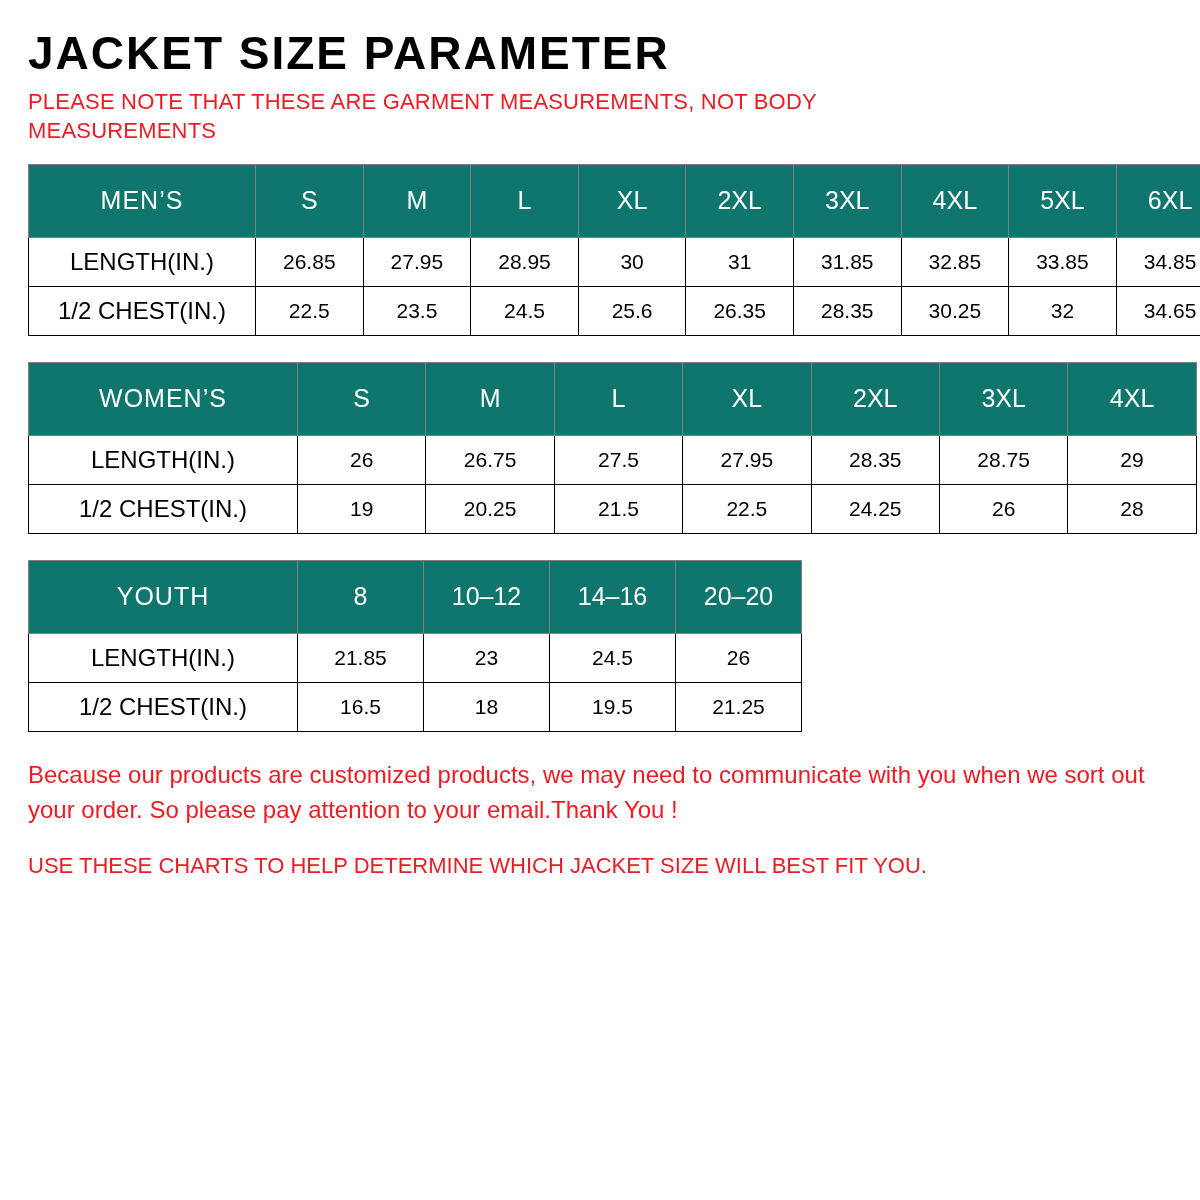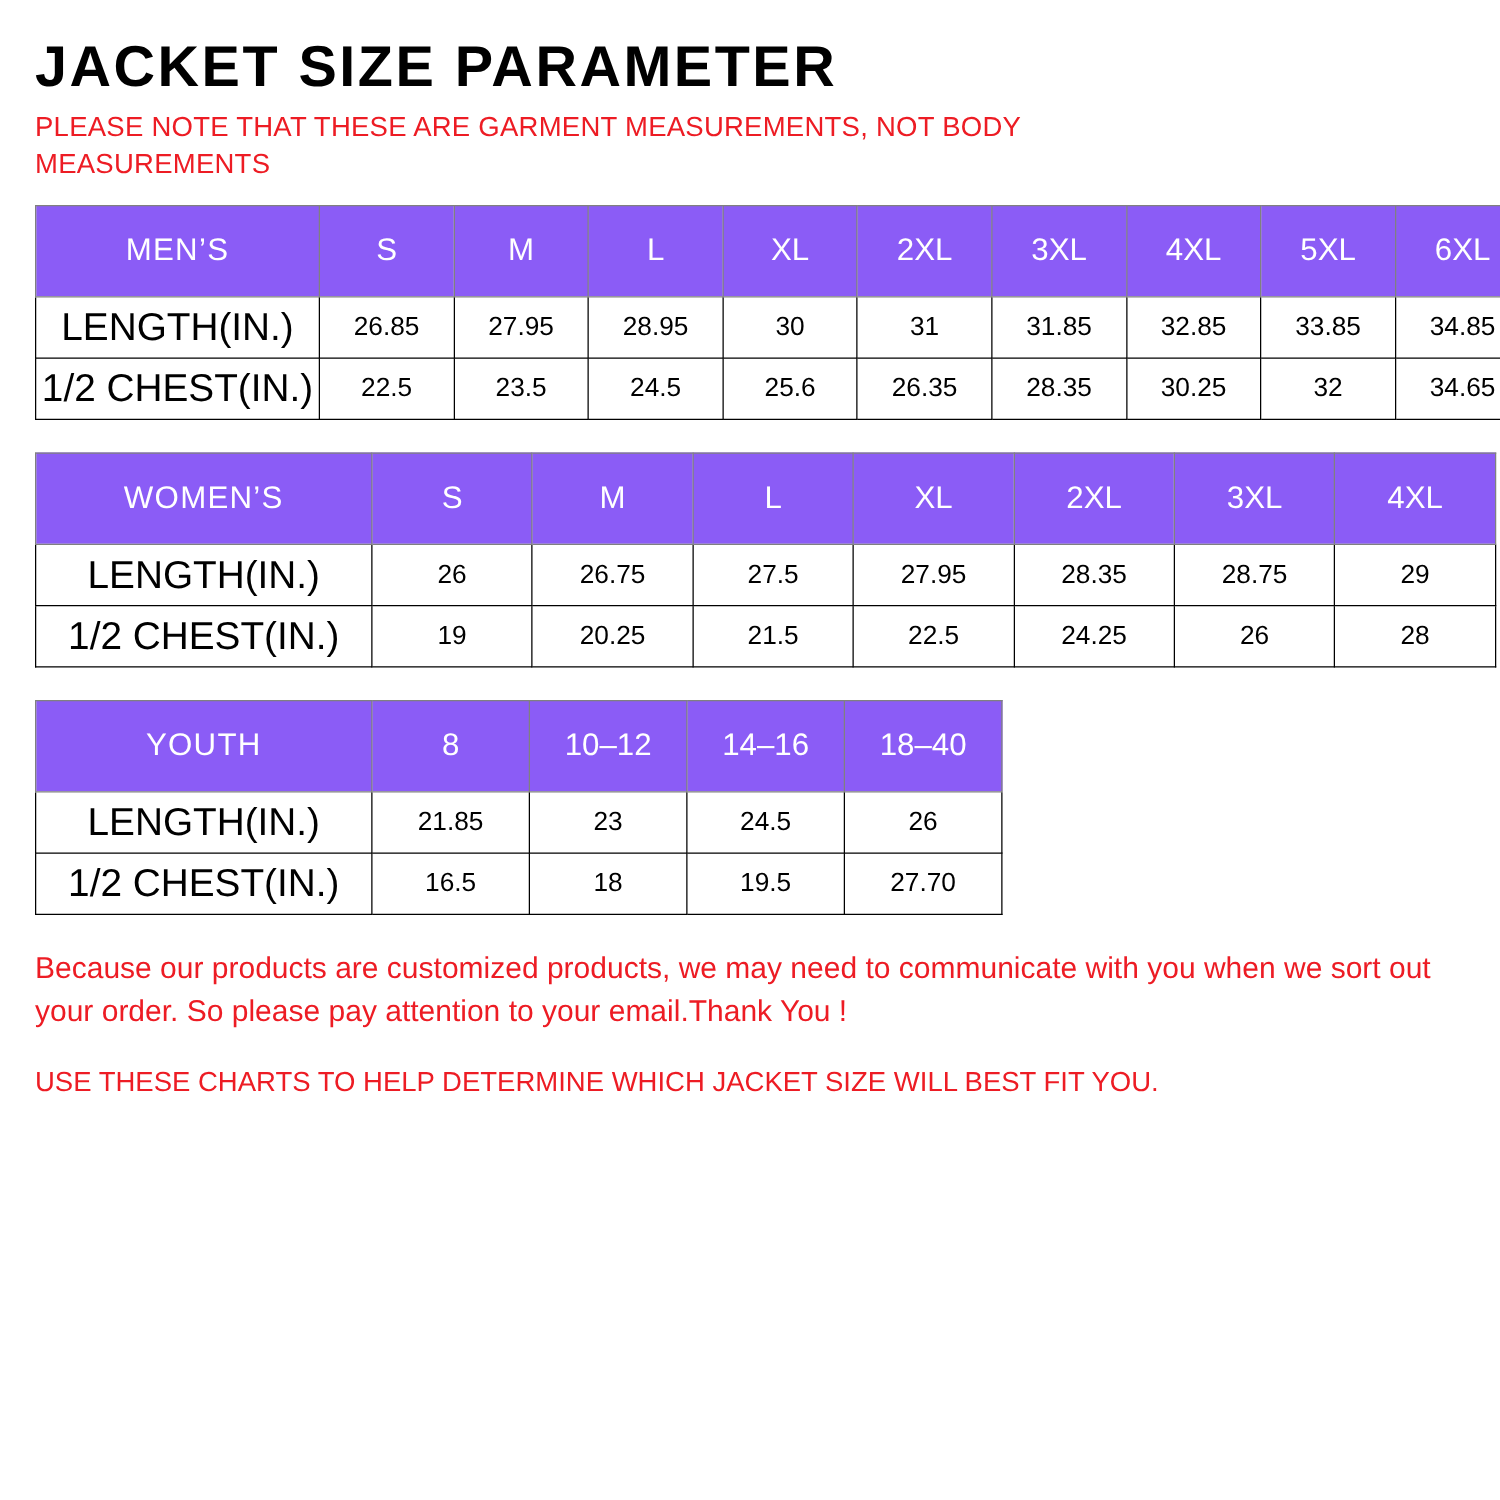--- a/index.html
+++ b/index.html
@@ -52,7 +52,7 @@
     padding: 0 2px;
   }
   table.size-table tr.header-row td {
-    background: #8b5cf6;
+    background: #0f766e;
     color: #ffffff;
     font-size: 25px;
     height: 72px;

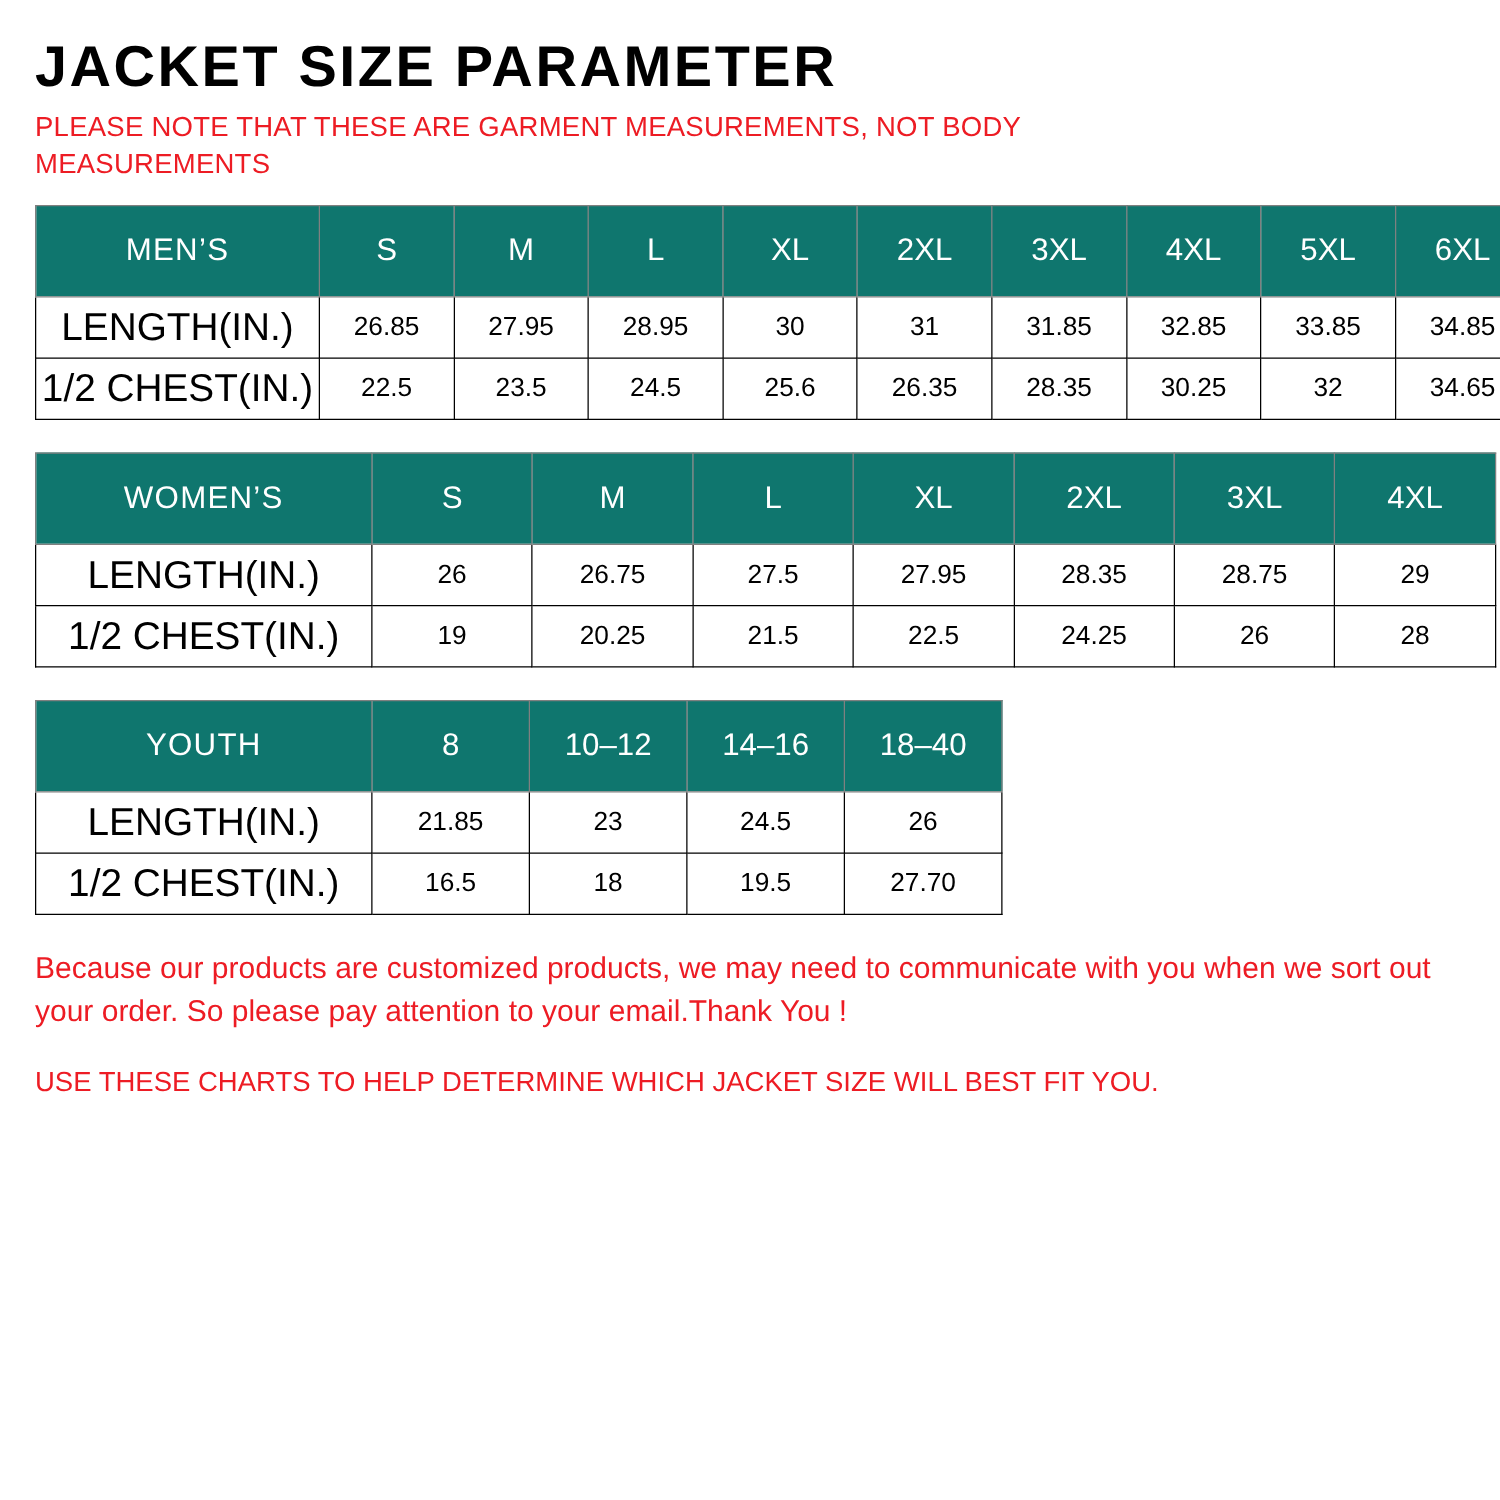--- a/index.html
+++ b/index.html
@@ -64,7 +64,7 @@
     letter-spacing: 1px;
   }
   table.size-table td.label-cell {
-    font-size: 31px;
+    font-size: 24px;
     text-align: center;
   }
   

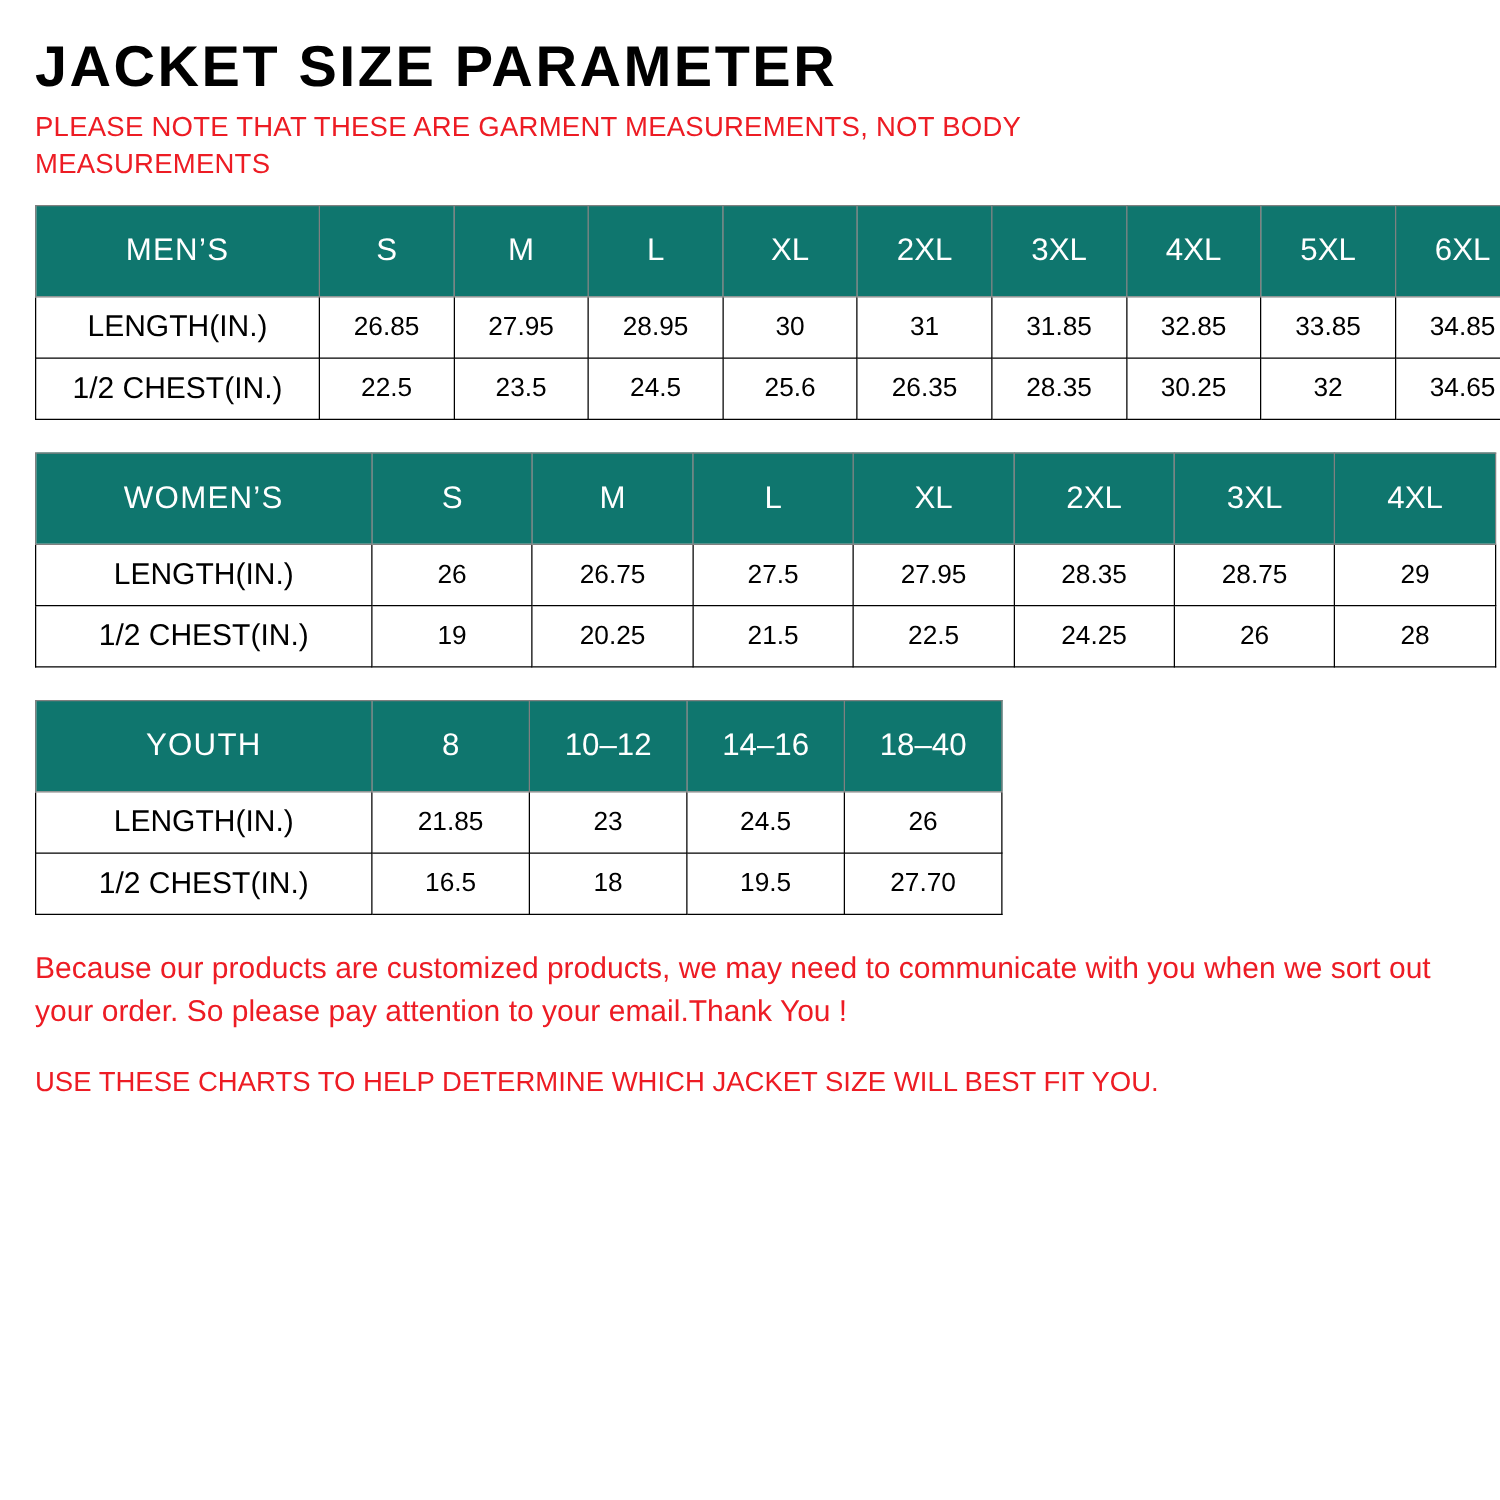--- a/index.html
+++ b/index.html
@@ -197,7 +197,7 @@
         <td class="val">8</td>
         <td class="val">10–12</td>
         <td class="val">14–16</td>
-        <td class="val">18–40</td>
+        <td class="val">20–20</td>
       </tr>
       <tr>
         <td class="label-cell">LENGTH(IN.)</td>

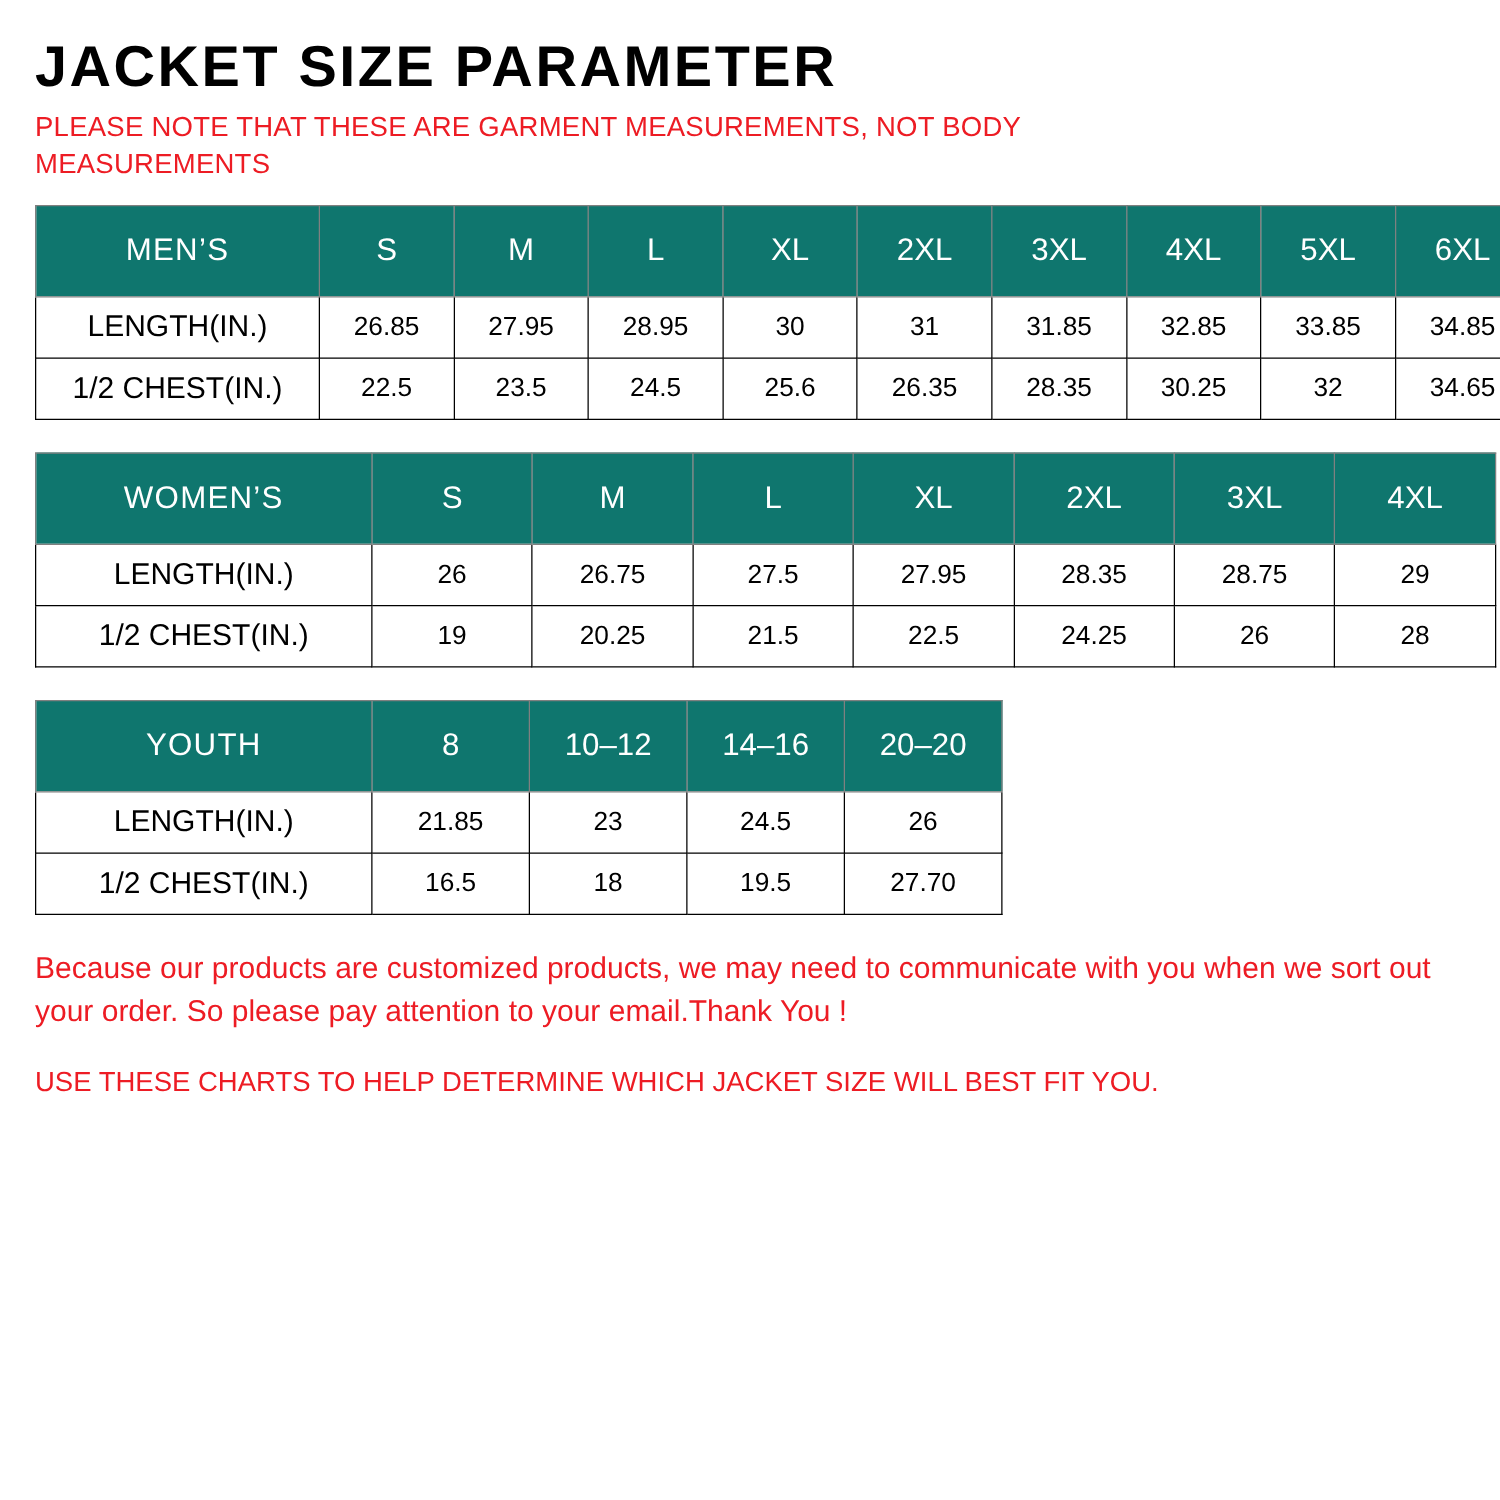--- a/index.html
+++ b/index.html
@@ -211,7 +211,7 @@
         <td class="val">16.5</td>
         <td class="val">18</td>
         <td class="val">19.5</td>
-        <td class="val">27.70</td>
+        <td class="val">21.25</td>
       </tr>
     </tbody>
   </table>

